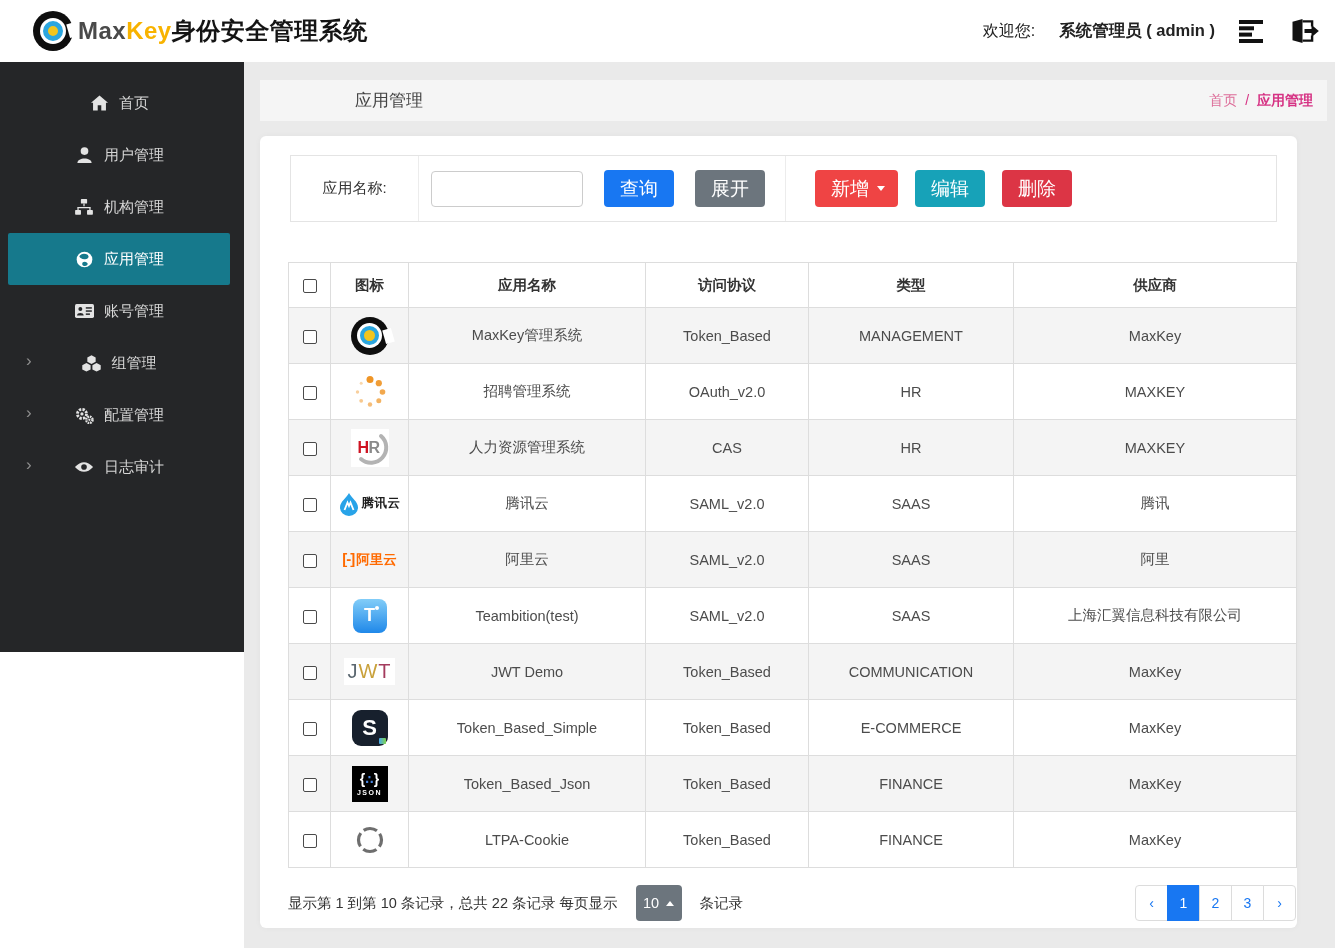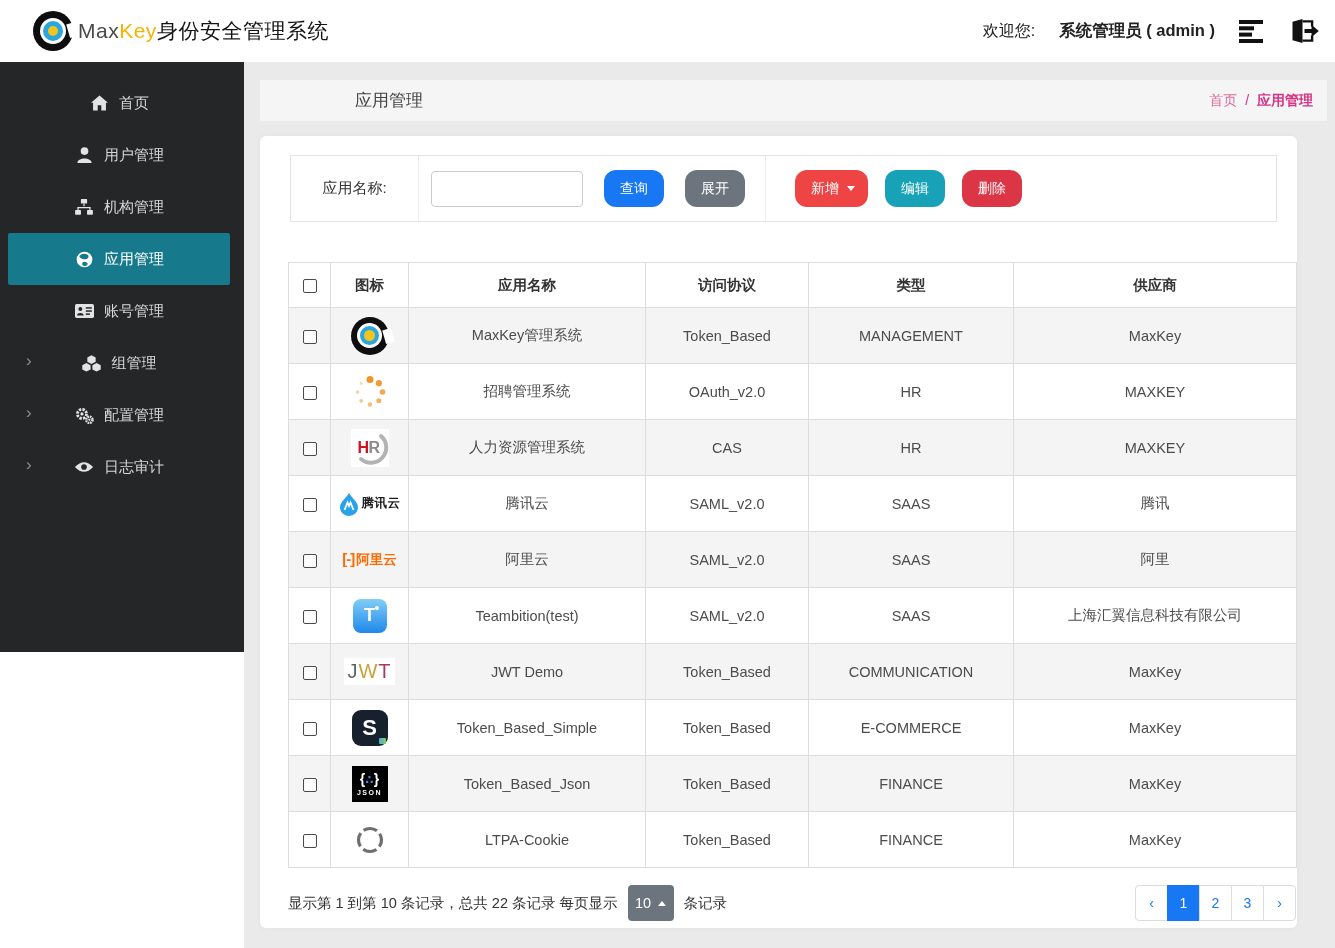--- a/index.html
+++ b/index.html
@@ -15,7 +15,7 @@
     background:#fff;transform:rotate(-16deg)}
   .mklogo .ring{width:20px;height:20px;border-radius:50%;border:5px solid #2ba6df;
     background:#f2c51d;box-shadow:0 0 0 3px #fff}
-  .brand-text{font-weight:normal;font-size:21px;letter-spacing:.5px;white-space:nowrap}
+  .brand-text{font-weight:bold;font-size:24px;letter-spacing:.5px;white-space:nowrap}
   .bmax{color:#4a4a4a}.bkey{color:#f8b300}.bcn{color:#141414}
   .welcome{display:flex;align-items:center;gap:24px;font-size:16px;color:#222}
   .welcome .who{font-weight:bold;font-size:16.5px}

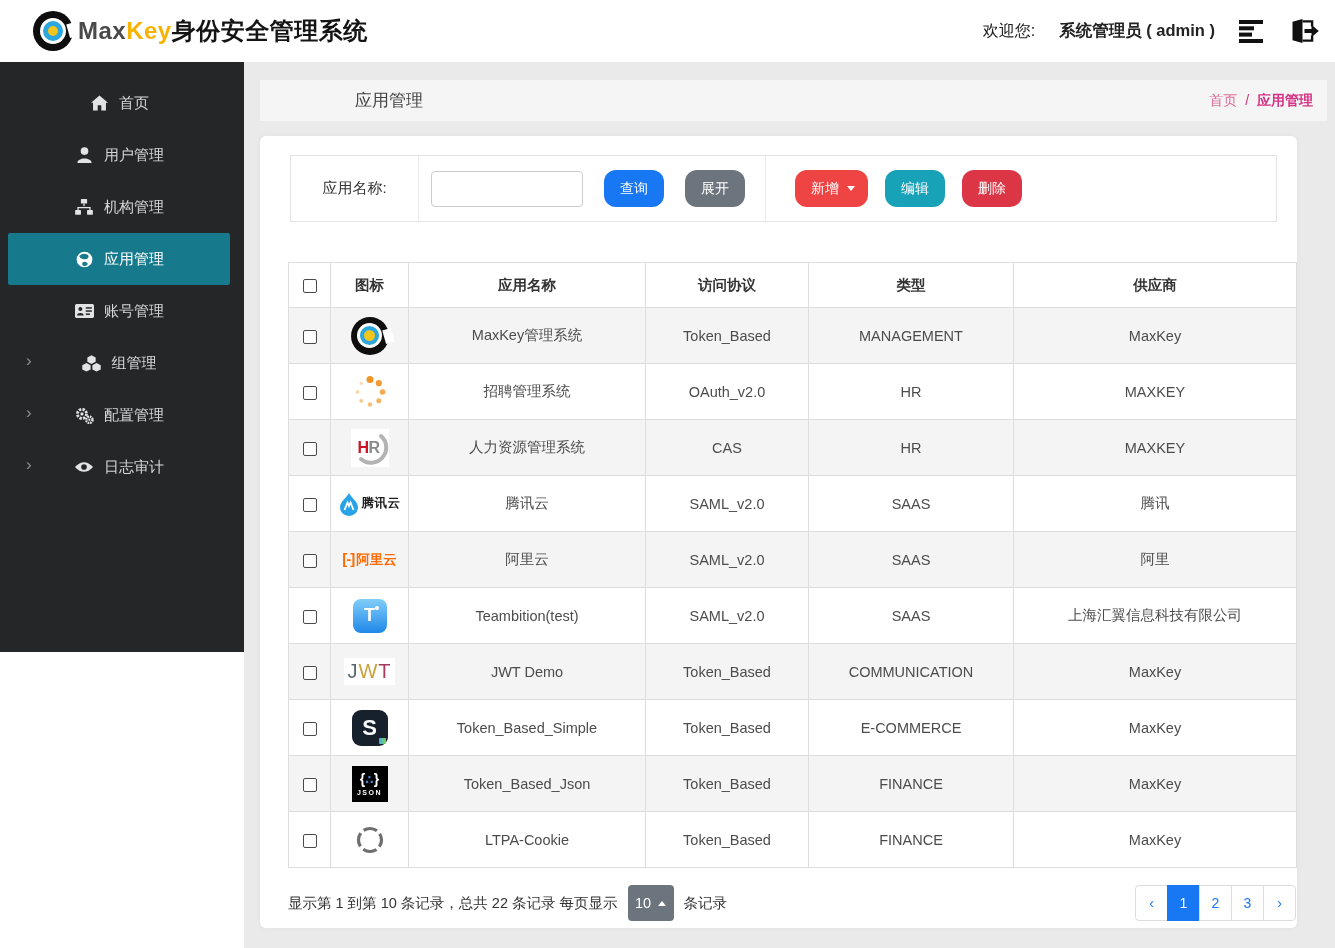--- a/index.html
+++ b/index.html
@@ -52,8 +52,8 @@
   .search{width:152px;height:36px;border:1px solid #ccc;border-radius:4px;
     padding:0 9px;font-size:14px;font-family:inherit;outline:none}
   .tb-actions{display:flex;align-items:center;gap:17px;padding-left:29px}
-  .btn{height:37px;padding:4px 16px;border:none;border-radius:12px;color:#fff;
-    font-size:14px;font-family:inherit;cursor:pointer;display:inline-flex;
+  .btn{height:37px;padding:4px 16px;border:none;border-radius:4px;color:#fff;
+    font-size:19px;font-family:inherit;cursor:pointer;display:inline-flex;
     align-items:center;justify-content:center}
   .btn-query{background:#1877f2}
   .btn-expand{background:#6c757d}

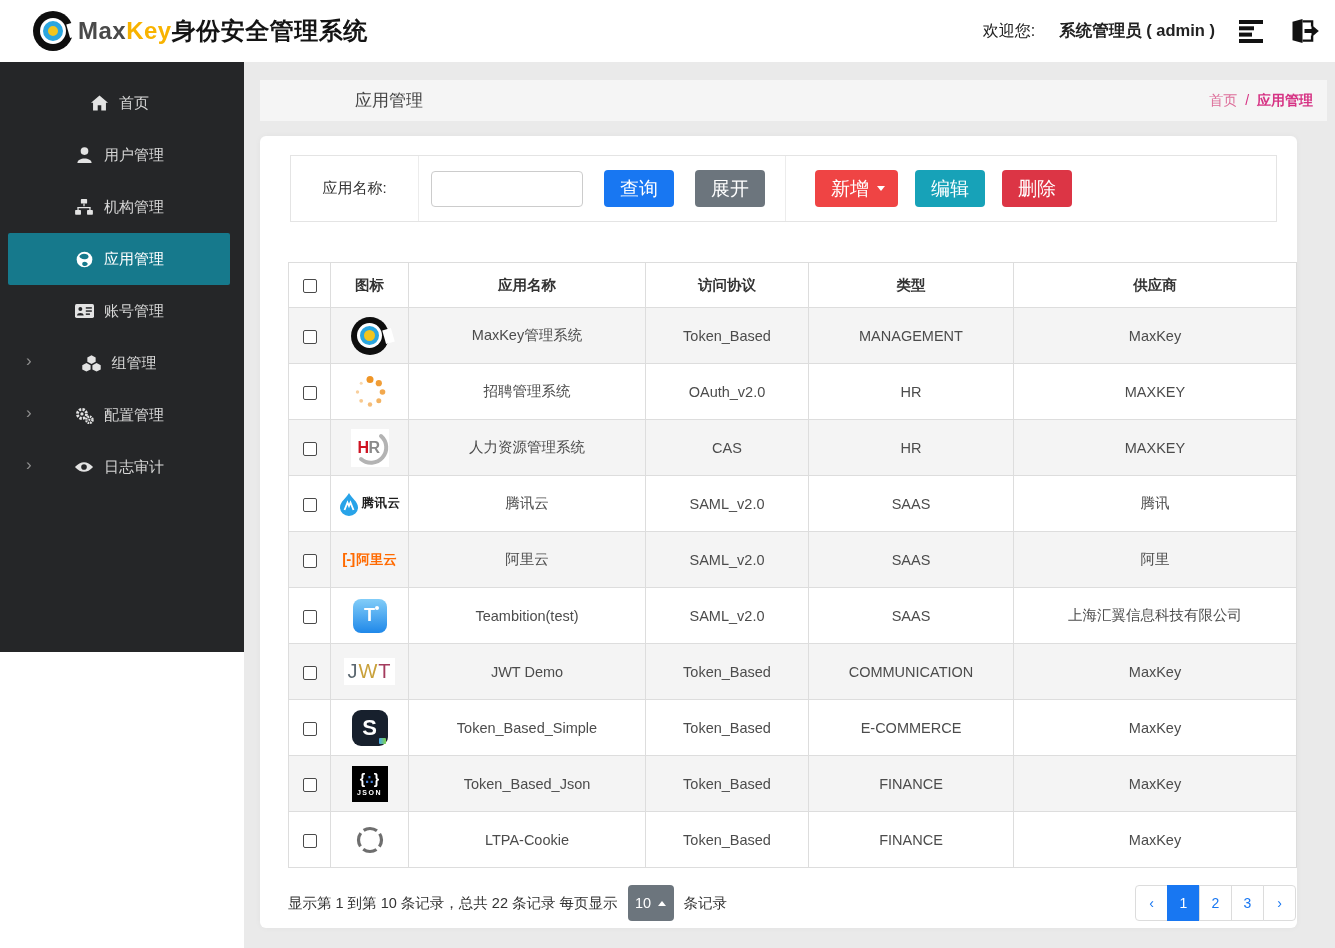--- a/index.html
+++ b/index.html
@@ -105,7 +105,7 @@
   .psummary{display:flex;align-items:center}
   .psize{display:inline-flex;align-items:center;justify-content:center;gap:7px;
     min-width:46px;height:36px;background:#6c757d;color:#fff;border:none;border-radius:4px;
-    font-size:14.5px;font-family:inherit;margin:0 10px;cursor:pointer}
+    font-size:14.5px;font-family:inherit;margin:0 18px;cursor:pointer}
   .pager{display:flex}
   .pg{min-width:33px;height:36px;display:flex;align-items:center;justify-content:center;
     border:1px solid #dcdcdc;color:#1877f2;background:#fff;font-size:14px;margin-left:-1px;

